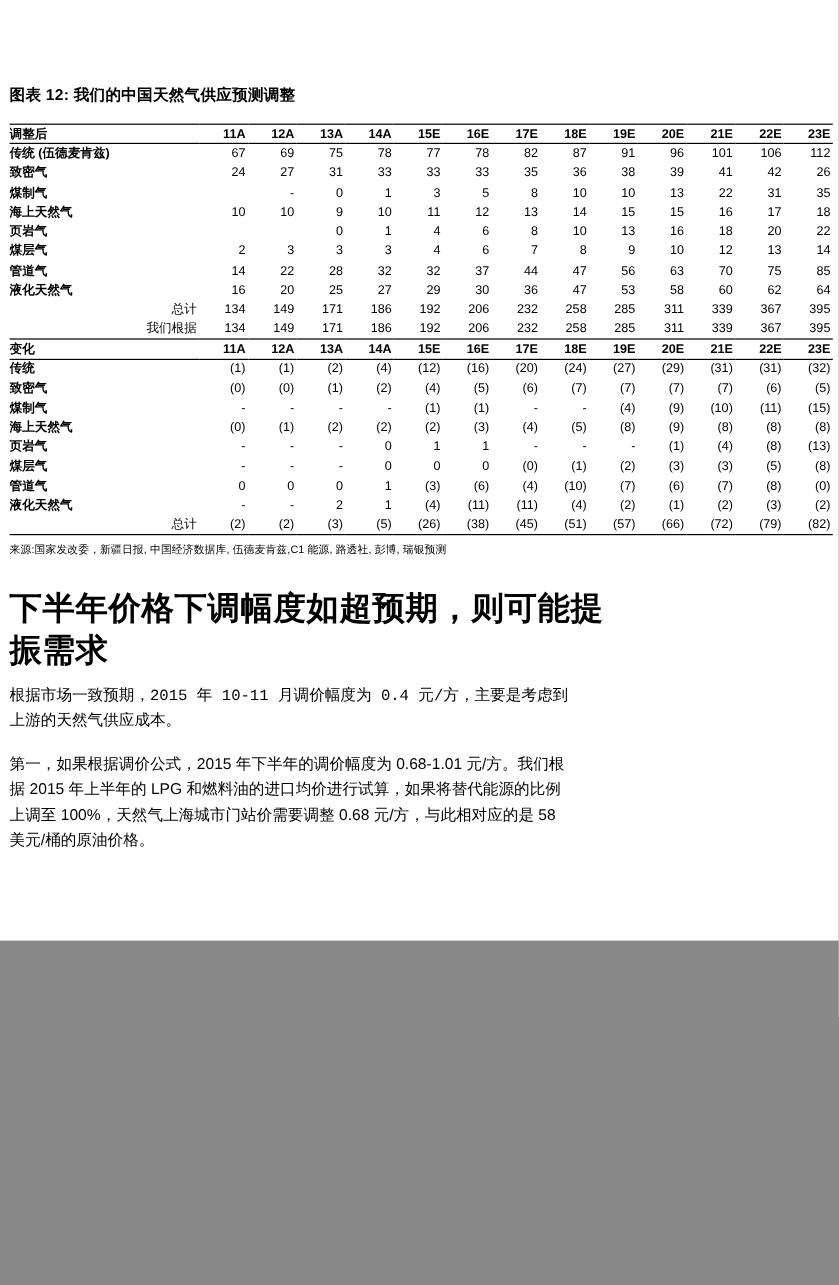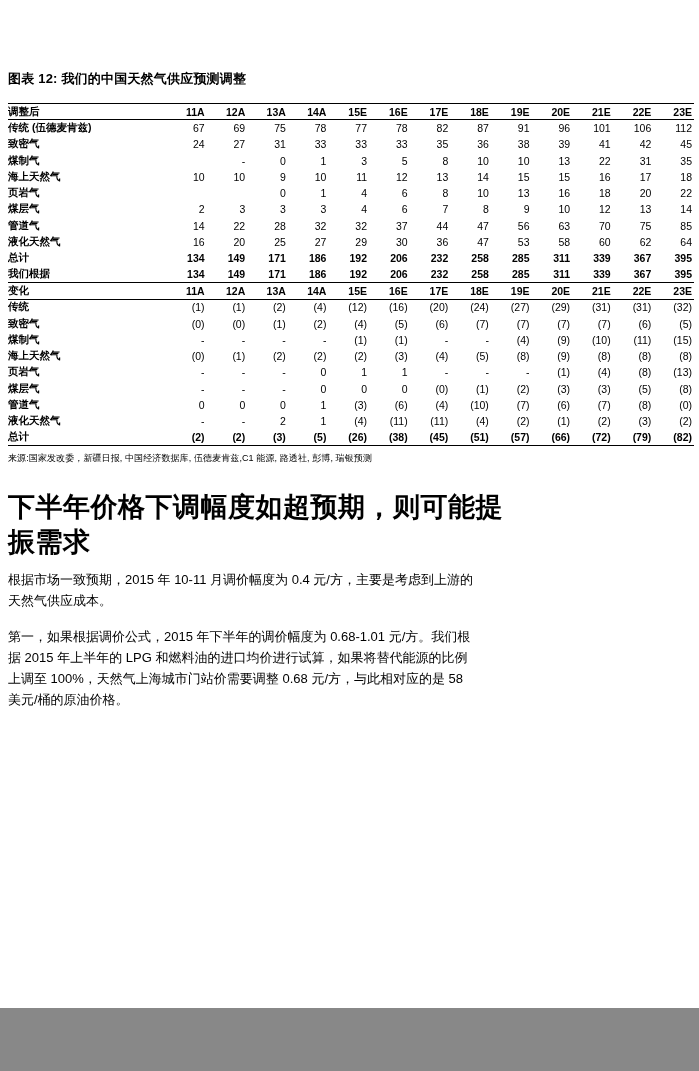--- a/index.html
+++ b/index.html
@@ -6,7 +6,7 @@
   html,body { background:#888; }
   body { font-family:"Liberation Sans","DejaVu Sans",sans-serif; }
   .page {
-    position:relative; width:699px; height:1008px; margin:0 auto;
+    position:relative; width:699px; height:784px; margin:0 auto;
     background:#ffffff; color:#000; overflow:hidden;
   }
   .content { padding:0 5px 0 8px; }

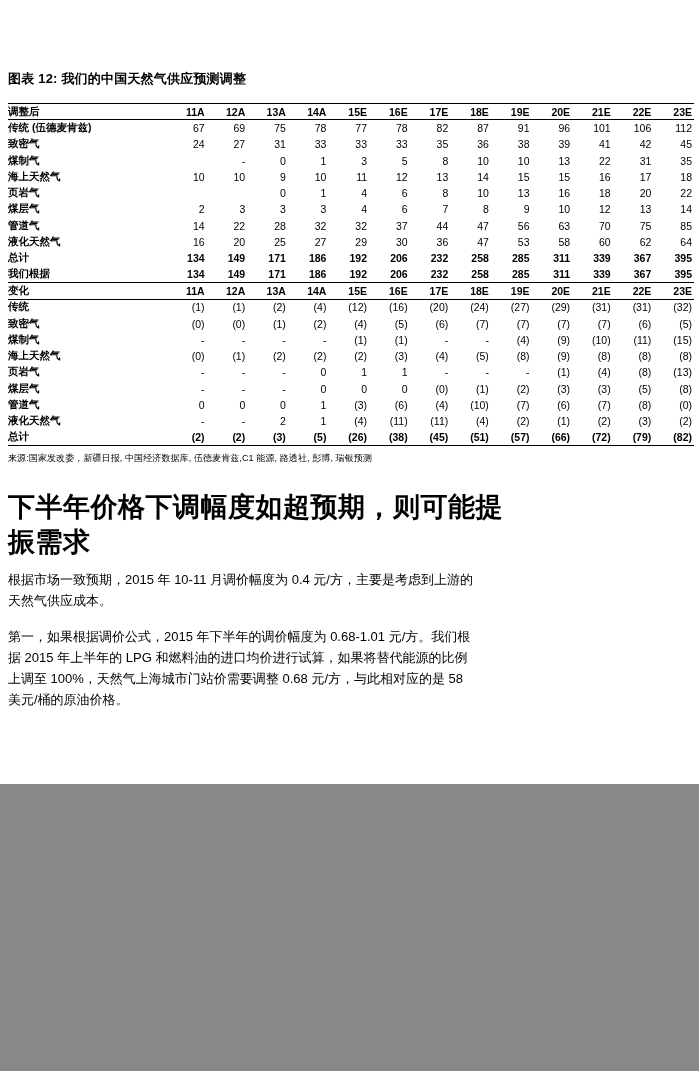--- a/index.html
+++ b/index.html
@@ -114,7 +114,7 @@
             <td>39</td>
             <td>41</td>
             <td>42</td>
-            <td>45</td>
+            <td>26</td>
           </tr>
           <tr>
             <td class="lbl">煤制气</td>

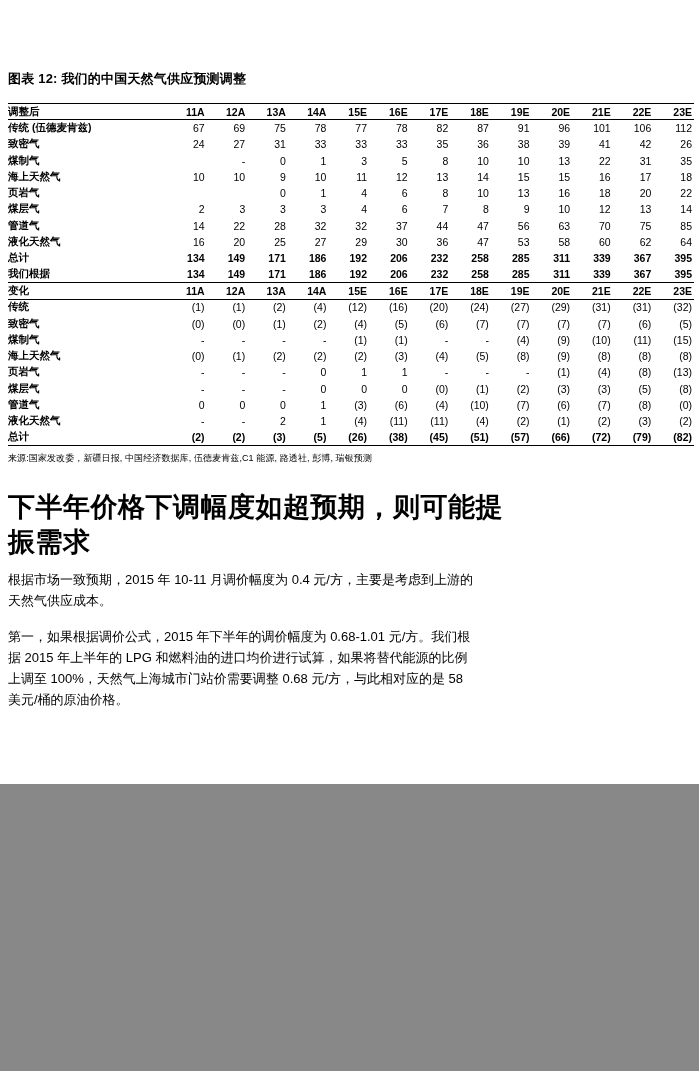--- a/index.html
+++ b/index.html
@@ -26,7 +26,7 @@
     border-top:1.5px solid #000; border-bottom:1px solid #000; font-weight:bold;
   }
   table.fx .lbl { text-align:left; font-weight:bold; padding-left:0; }
-  table.fx tr.boldrow td { font-weight:bold; }
+  table.fx tr.boldrow td { font-weight:normal;text-align:right; }
   .source { margin-top:6px; font-size:9px; letter-spacing:0.1px; }
 
   

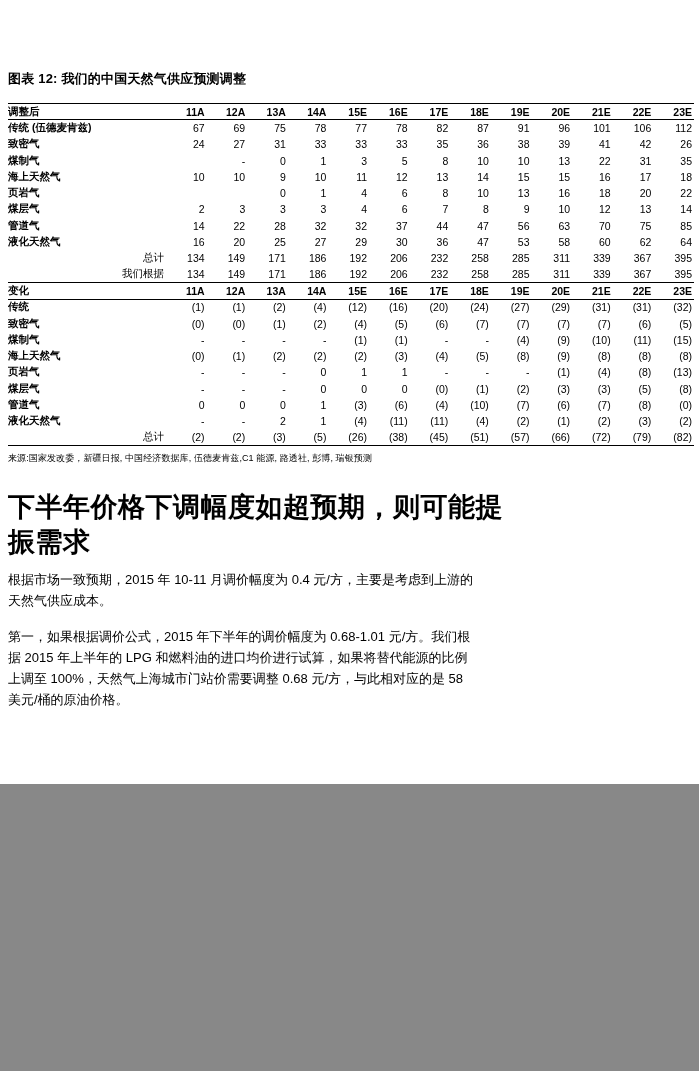--- a/index.html
+++ b/index.html
@@ -36,7 +36,7 @@
   }
   .para { margin-top:11px; width:470px; font-size:13px; line-height:21px; }
   .para.lead { font-weight:bold; margin-top:15px; }
-  .para.first { margin-top:9px; }
+  .para.first { margin-top:9px;font-family:Liberation Mono, monospace; }
   .para.body3 { margin-top:15px; }
 
   

